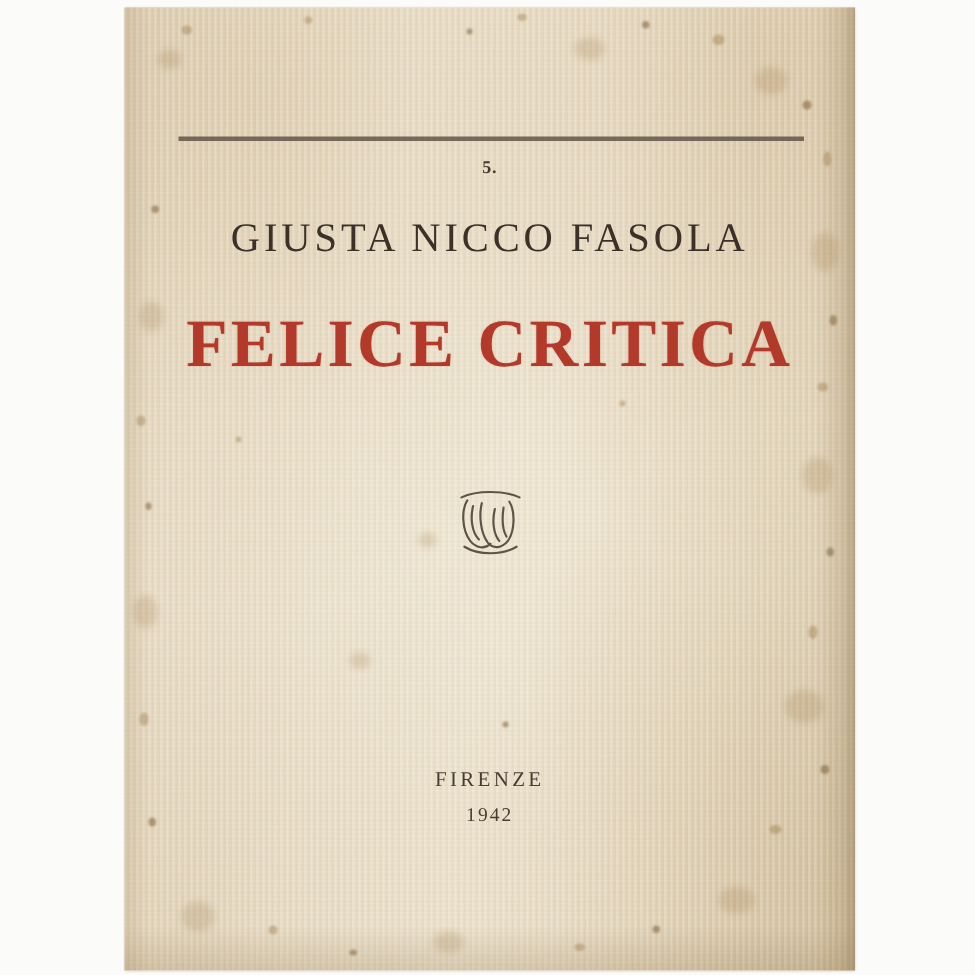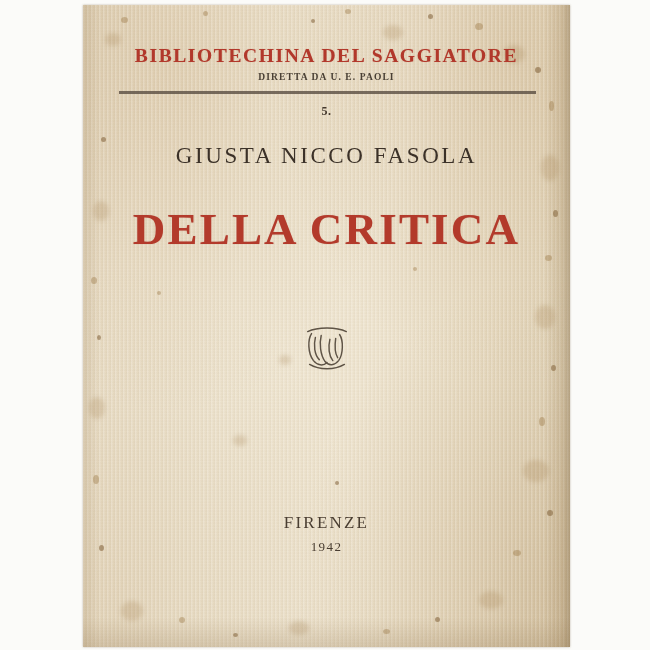--- a/index.html
+++ b/index.html
@@ -252,10 +252,6 @@
       <div class="spot soft" style="left:196px; top:350px; width:12px; height:10px;"></div>
     </div>
 
-    <div class="series-block">
-      <div class="series-title">BIBLIOTECHINA DEL SAGGIATORE</div>
-      <div class="series-editor">DIRETTA DA U. E. PAOLI</div>
-    </div>
 
     <div class="rule"></div>
 

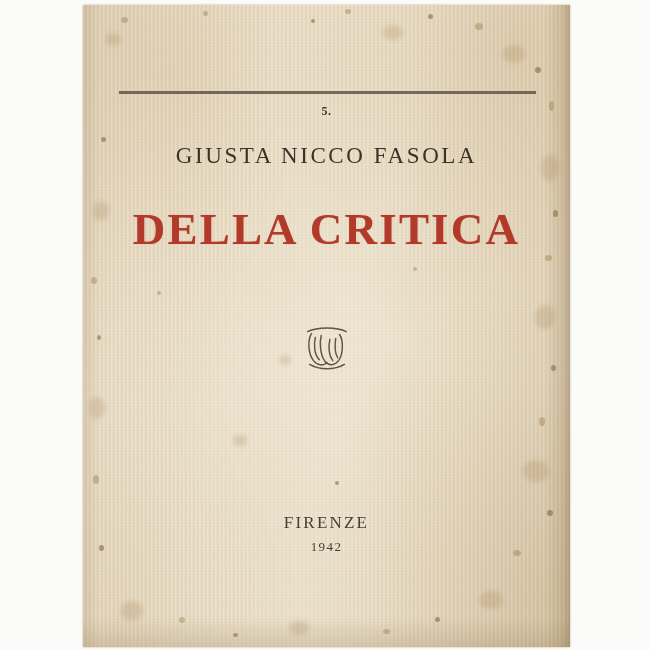--- a/index.html
+++ b/index.html
@@ -142,7 +142,7 @@
     top: 138px;
     text-align: center;
     font-family: "Liberation Serif", serif;
-    font-size: 23px;
+    font-size: 27px;
     letter-spacing: 2.6px;
     color: #3b3128;
     font-weight: normal;

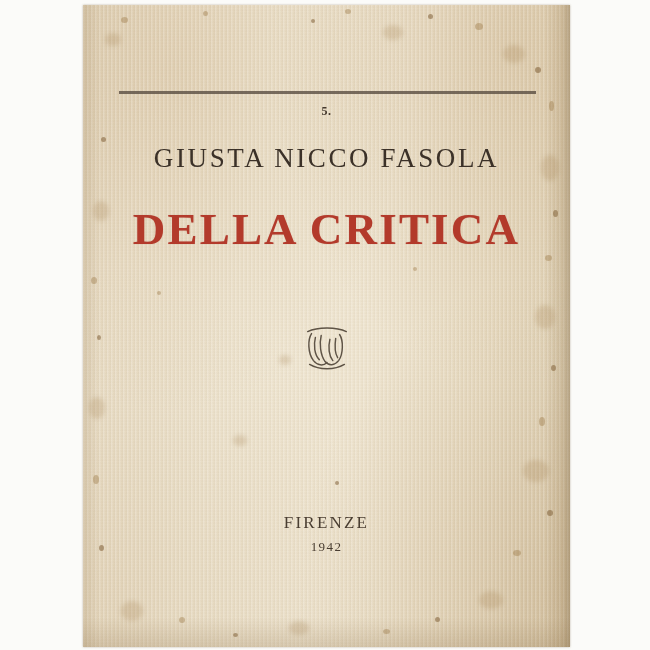--- a/index.html
+++ b/index.html
@@ -259,7 +259,7 @@
 
     <div class="author">GIUSTA NICCO FASOLA</div>
 
-    <div class="main-title">DELLA CRITICA</div>
+    <div class="main-title">FELICE CRITICA</div>
 
     <div class="monogram">
       <svg viewBox="0 0 60 60" aria-hidden="true">

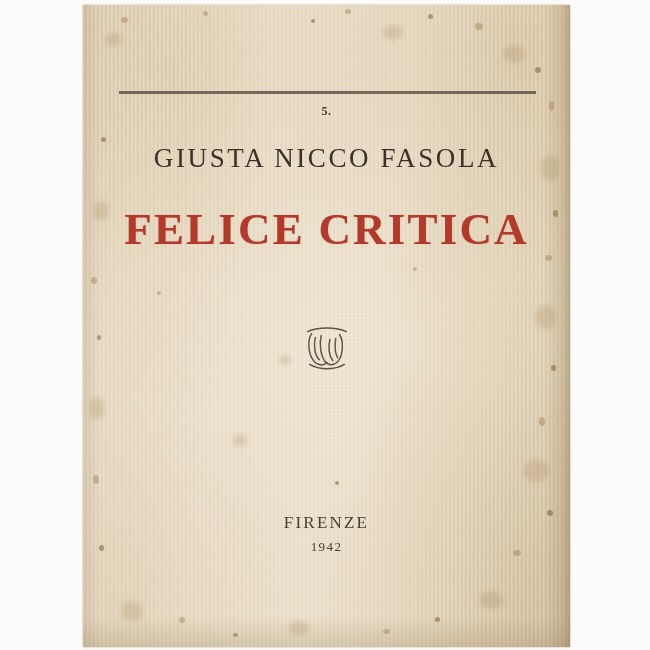--- a/index.html
+++ b/index.html
@@ -187,7 +187,7 @@
     color: #493d31;
   }
   .imprint .city {
-    font-size: 17px;
+    font-size: 14px;
     letter-spacing: 2.2px;
   }
   .imprint .house {

